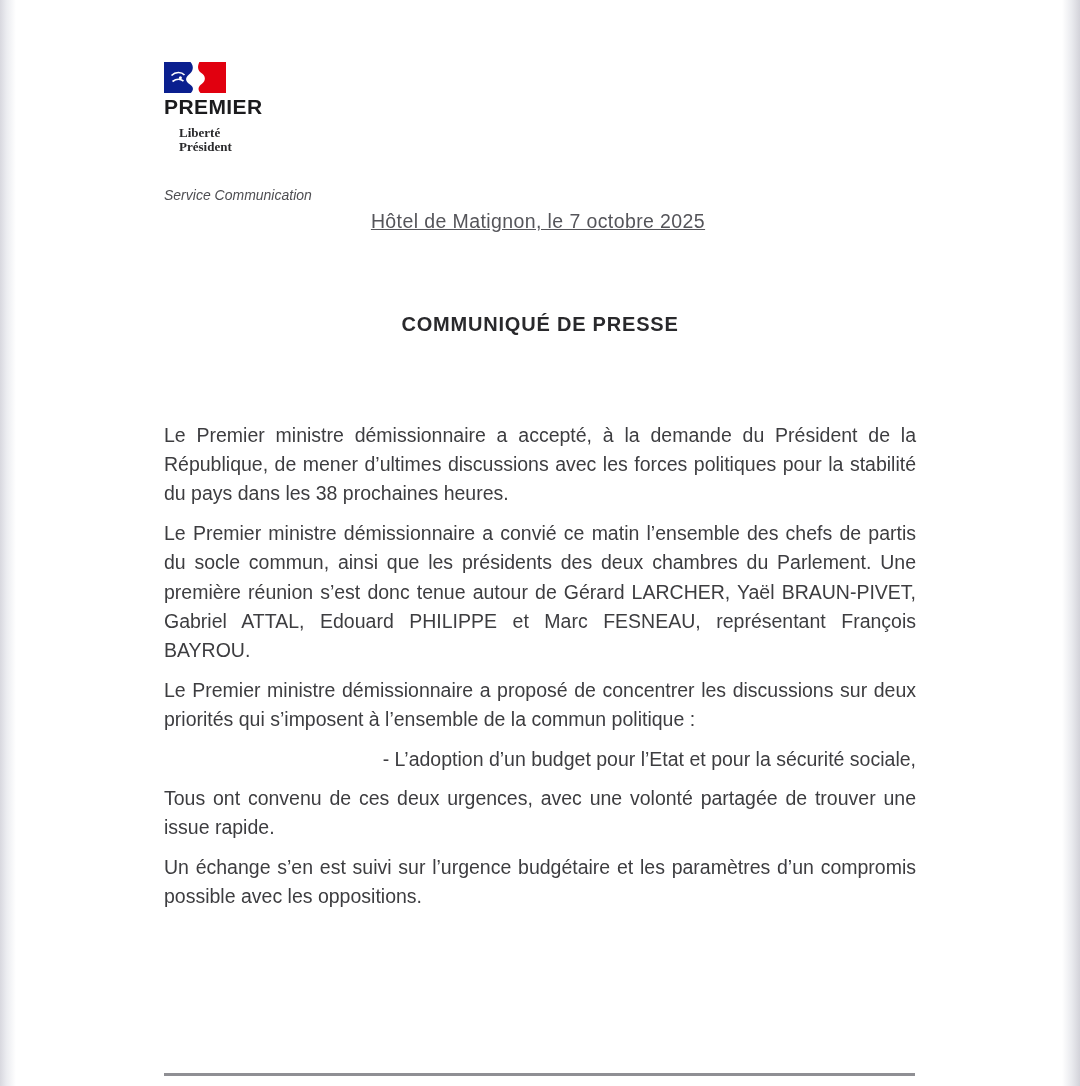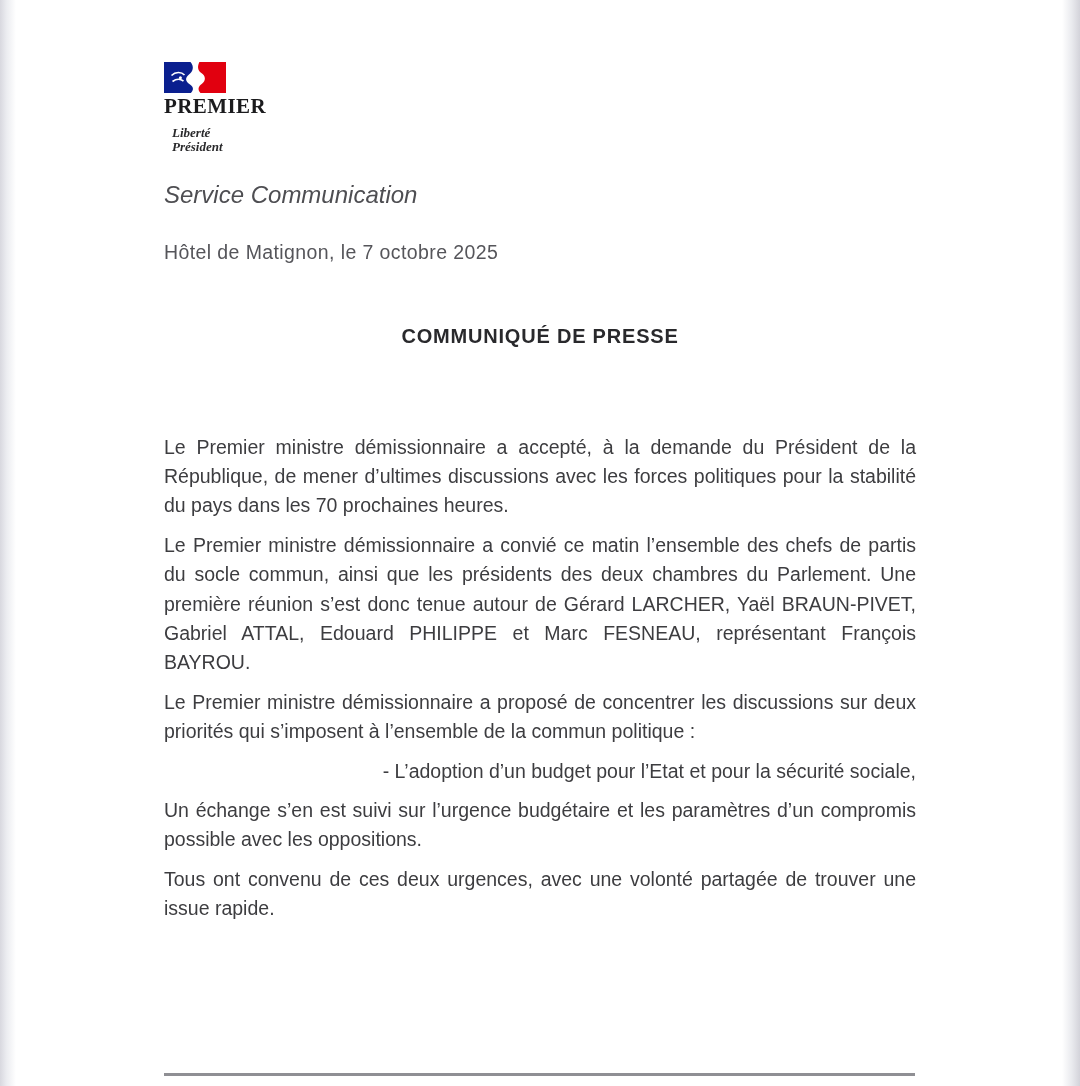--- a/index.html
+++ b/index.html
@@ -29,7 +29,6 @@
     font-size: 21px; line-height: 21.5px;
     font-weight: bold; letter-spacing: 0.4px;
     color: #1b1b1d;
-    font-family: Liberation Serif, serif;
   }
   .motto {
     margin-top: 8px; margin-left: 8px;

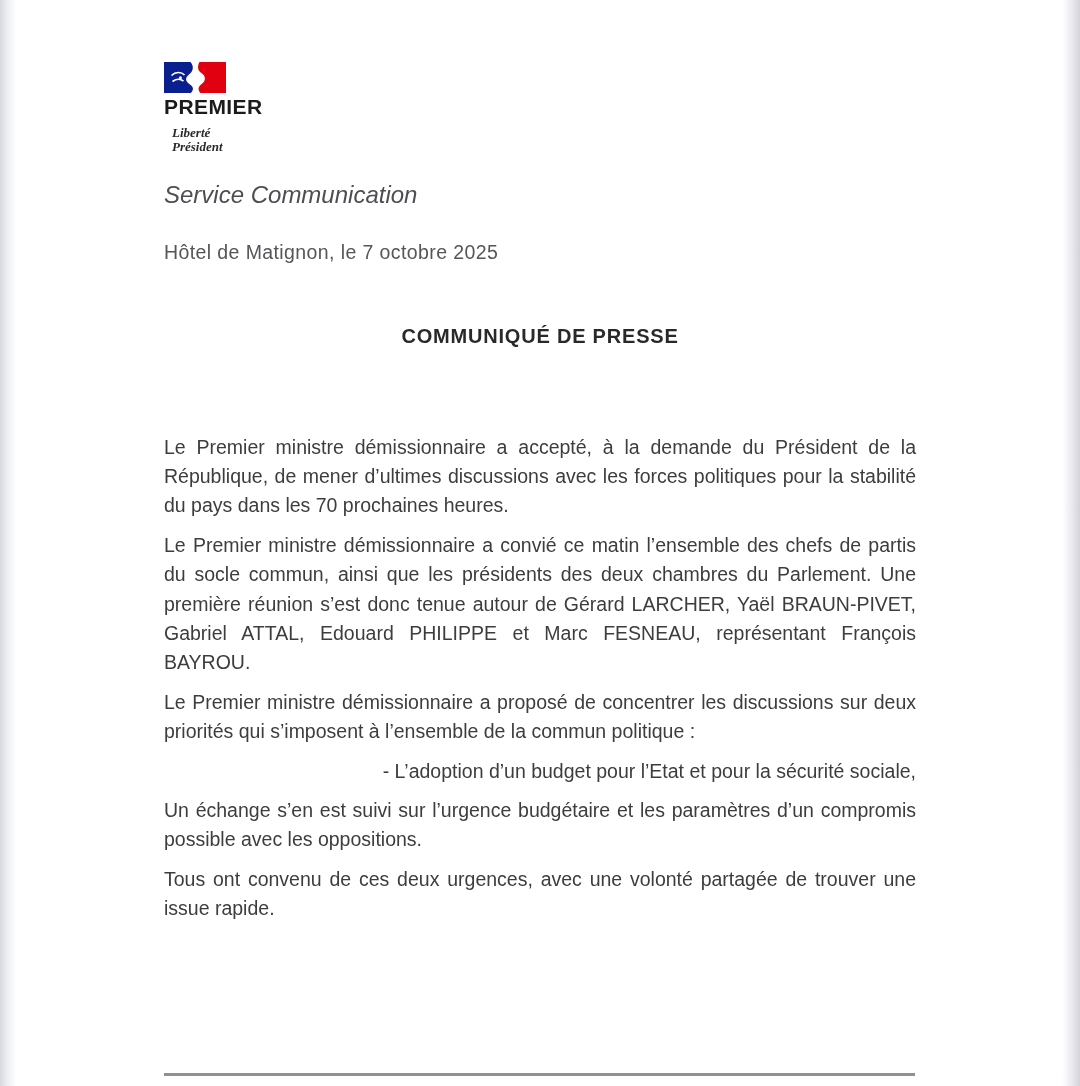--- a/index.html
+++ b/index.html
@@ -31,9 +31,9 @@
     color: #1b1b1d;
   }
   .motto {
-    margin-top: 8px; margin-left: 8px;
+    margin-top: 8px; margin-left: 15px;
     font-family: "Liberation Serif", serif;
-    font-style: italic; font-weight: bold;
+    font-weight: bold;
     font-size: 13px; line-height: 14.5px;
     color: #2a2a2c;
   }

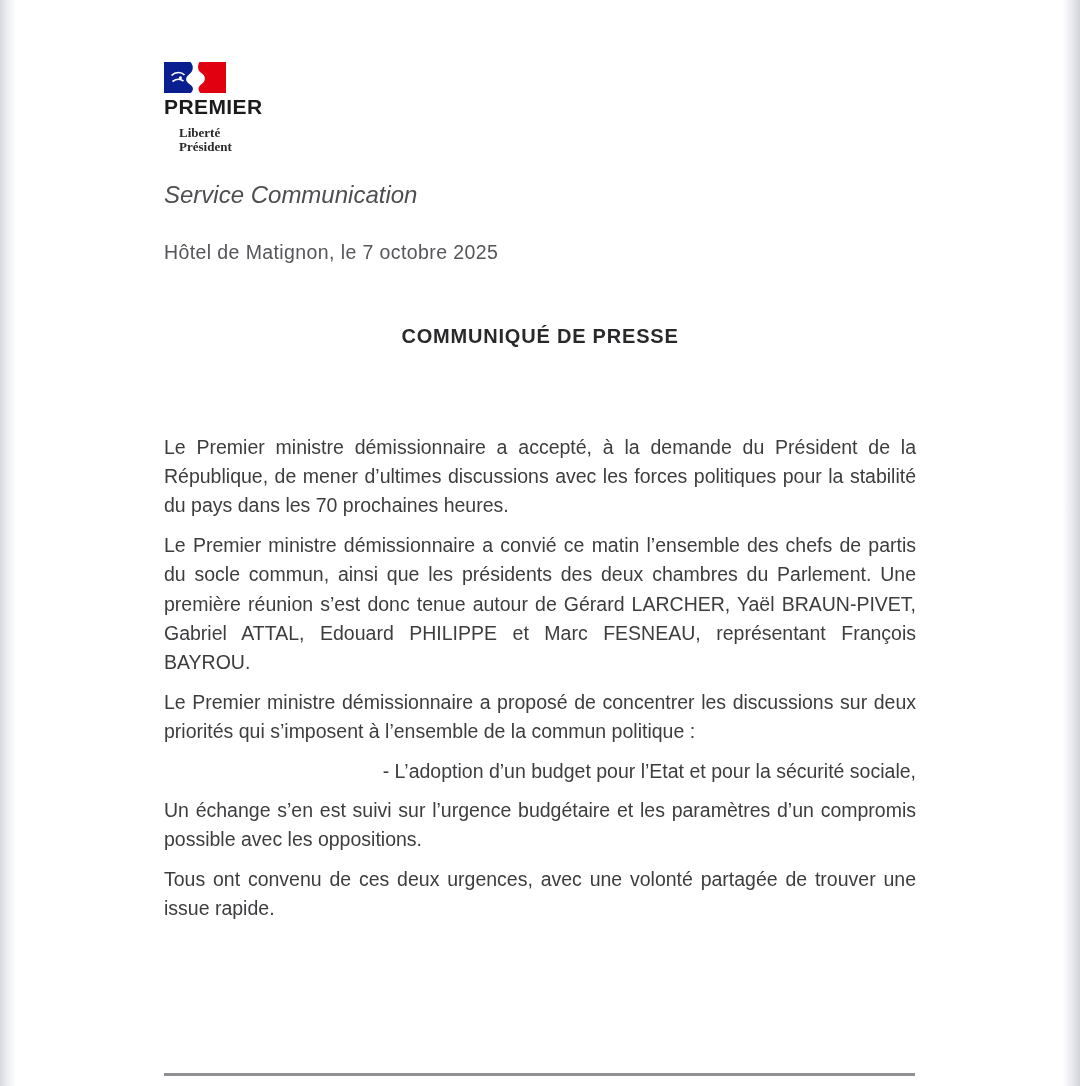--- a/index.html
+++ b/index.html
@@ -40,7 +40,7 @@
   .service-line {
     margin-top: 27px;
     font-style: italic;
-    font-size: 24px; line-height: 26px;
+    font-size: 14px; line-height: 26px;
     color: #4e4e52;
   }
   .dateline {

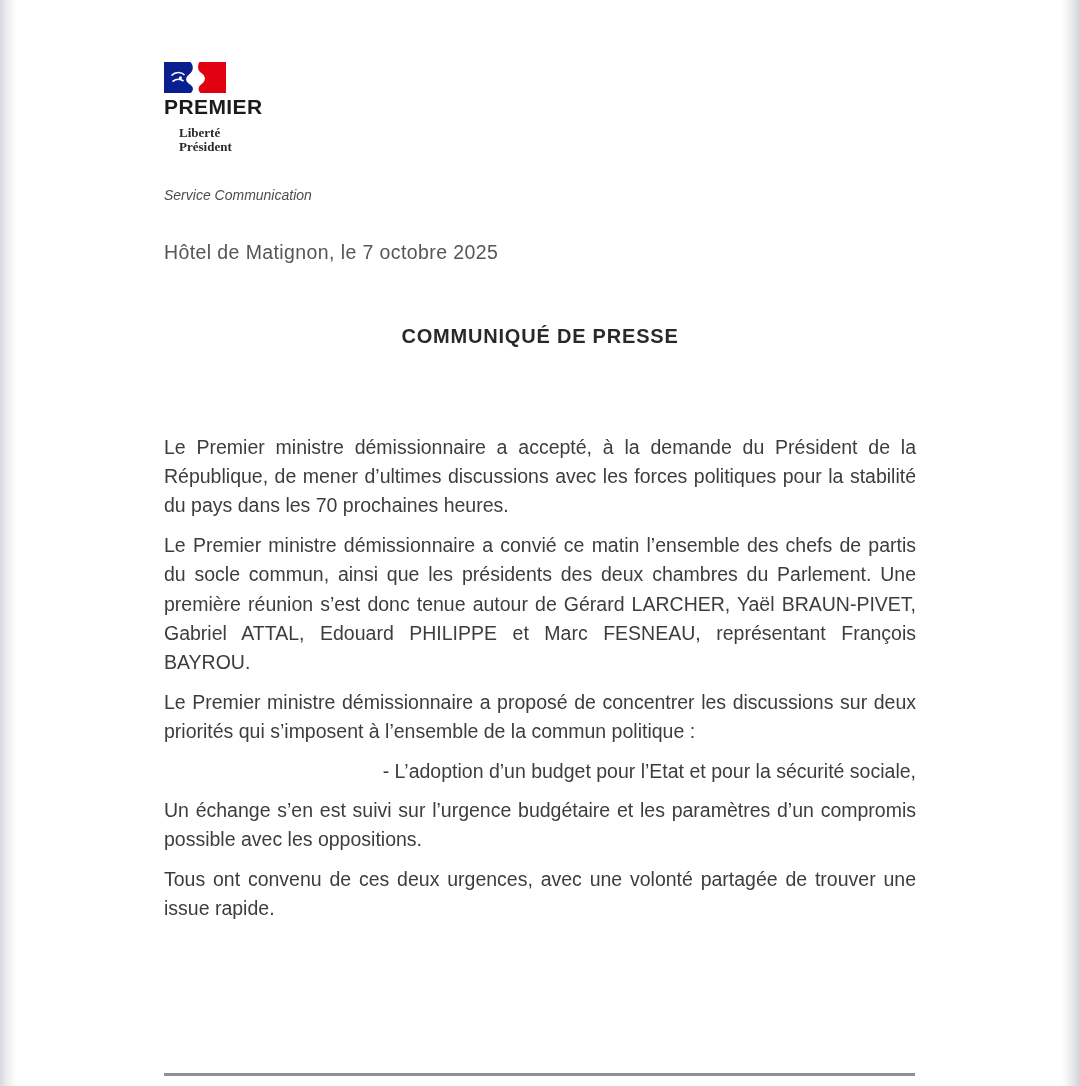--- a/index.html
+++ b/index.html
@@ -44,12 +44,12 @@
     color: #4e4e52;
   }
   .dateline {
-    margin-top: 31px;
-    text-align: left;
+    text-align: center;
     font-size: 19.5px; line-height: 26px;
     letter-spacing: 0.4px;
     color: #55555a;
     padding-right: 4px;
+    text-decoration: underline;
   }
   .doc-title {
     margin-top: 58px;

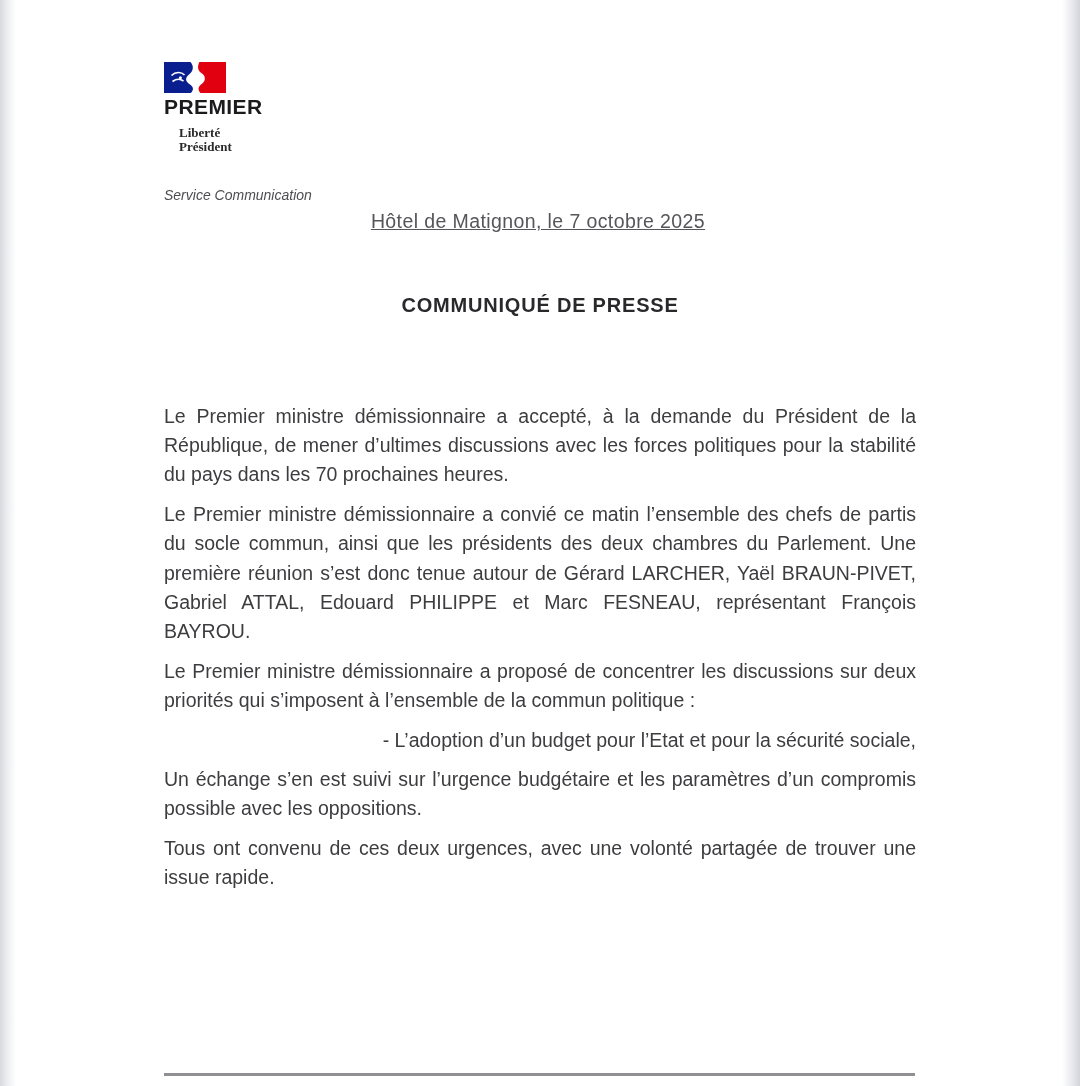--- a/index.html
+++ b/index.html
@@ -52,7 +52,7 @@
     text-decoration: underline;
   }
   .doc-title {
-    margin-top: 58px;
+    margin-top: 77px;
     text-align: center;
     font-size: 20px; line-height: 26px;
     font-weight: 600; letter-spacing: 0.8px;

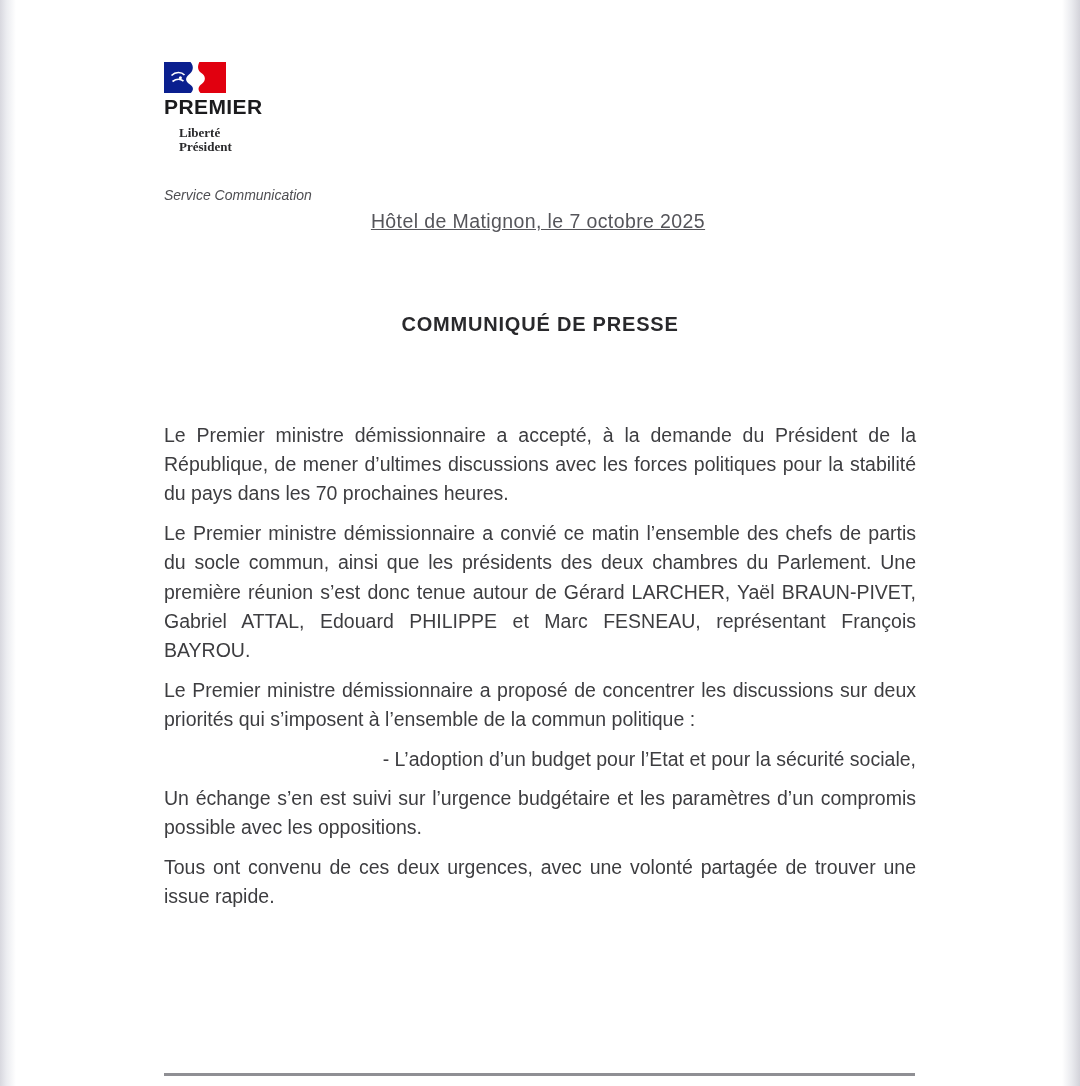--- a/index.html
+++ b/index.html
@@ -105,7 +105,7 @@
   <div class="doc-title">COMMUNIQUÉ DE PRESSE</div>
 
   <div class="body-text">
-    <p>Le Premier ministre démissionnaire a accepté, à la demande du Président de la République, de mener d’ultimes discussions avec les forces politiques pour la stabilité du pays dans les 70 prochaines heures.</p>
+    <p>Le Premier ministre démissionnaire a accepté, à la demande du Président de la République, de mener d’ultimes discussions avec les forces politiques pour la stabilité du pays dans les 38 prochaines heures.</p>
     <p>Le Premier ministre démissionnaire a convié ce matin l’ensemble des chefs de partis du socle commun, ainsi que les présidents des deux chambres du Parlement. Une première réunion s’est donc tenue autour de Gérard LARCHER, Yaël BRAUN-PIVET, Gabriel ATTAL, Edouard PHILIPPE et Marc FESNEAU, représentant François BAYROU.</p>
     <p>Le Premier ministre démissionnaire a proposé de concentrer les discussions sur deux priorités qui s’imposent à l’ensemble de la commun politique :</p>
     <p class="list-line">- L’adoption d’un budget pour l’Etat et pour la sécurité sociale,</p>

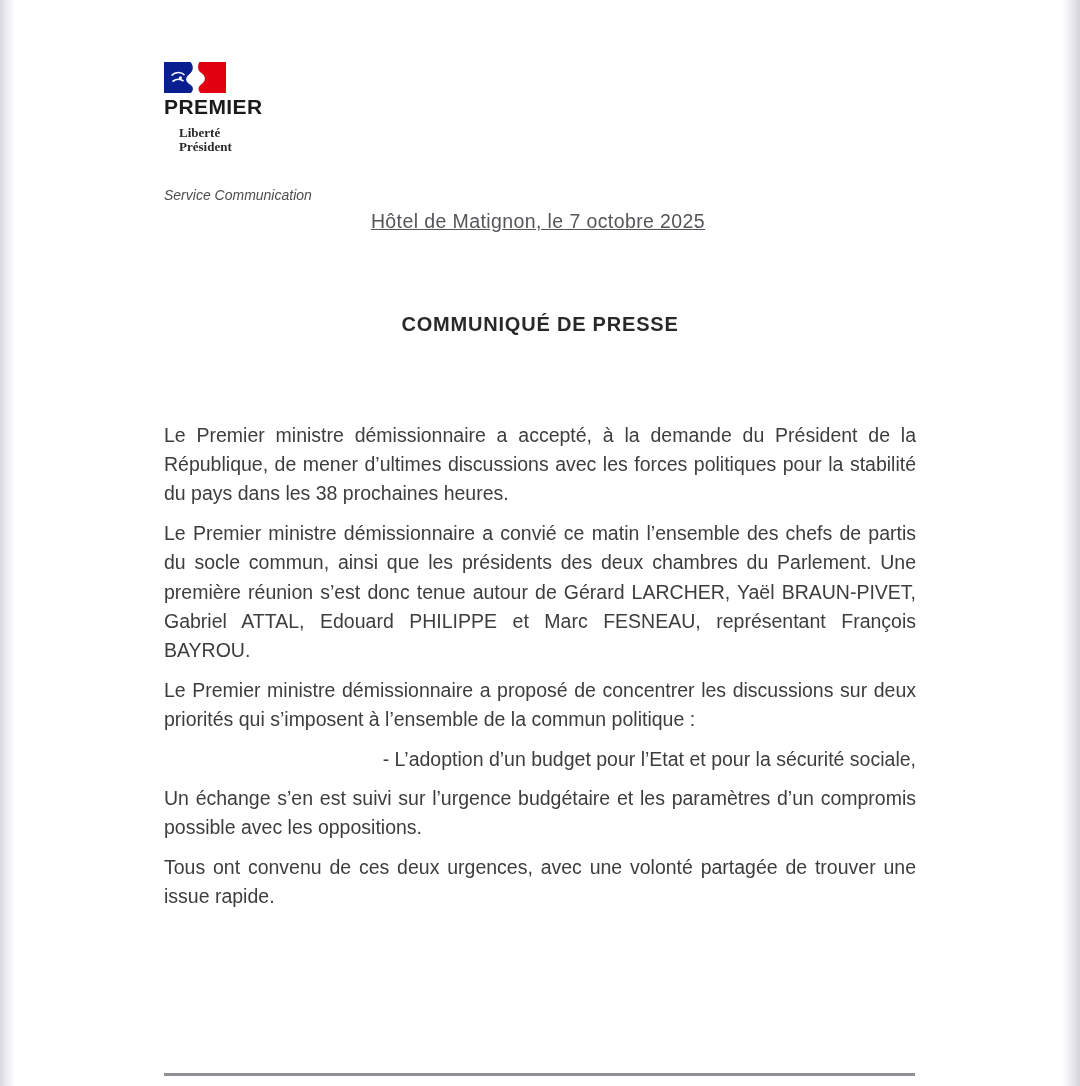--- a/index.html
+++ b/index.html
@@ -109,8 +109,8 @@
     <p>Le Premier ministre démissionnaire a convié ce matin l’ensemble des chefs de partis du socle commun, ainsi que les présidents des deux chambres du Parlement. Une première réunion s’est donc tenue autour de Gérard LARCHER, Yaël BRAUN-PIVET, Gabriel ATTAL, Edouard PHILIPPE et Marc FESNEAU, représentant François BAYROU.</p>
     <p>Le Premier ministre démissionnaire a proposé de concentrer les discussions sur deux priorités qui s’imposent à l’ensemble de la commun politique :</p>
     <p class="list-line">- L’adoption d’un budget pour l’Etat et pour la sécurité sociale,</p>
+    <p>Tous ont convenu de ces deux urgences, avec une volonté partagée de trouver une issue rapide.</p>
     <p>Un échange s’en est suivi sur l’urgence budgétaire et les paramètres d’un compromis possible avec les oppositions.</p>
-    <p>Tous ont convenu de ces deux urgences, avec une volonté partagée de trouver une issue rapide.</p>
   </div>
 
 </div>

